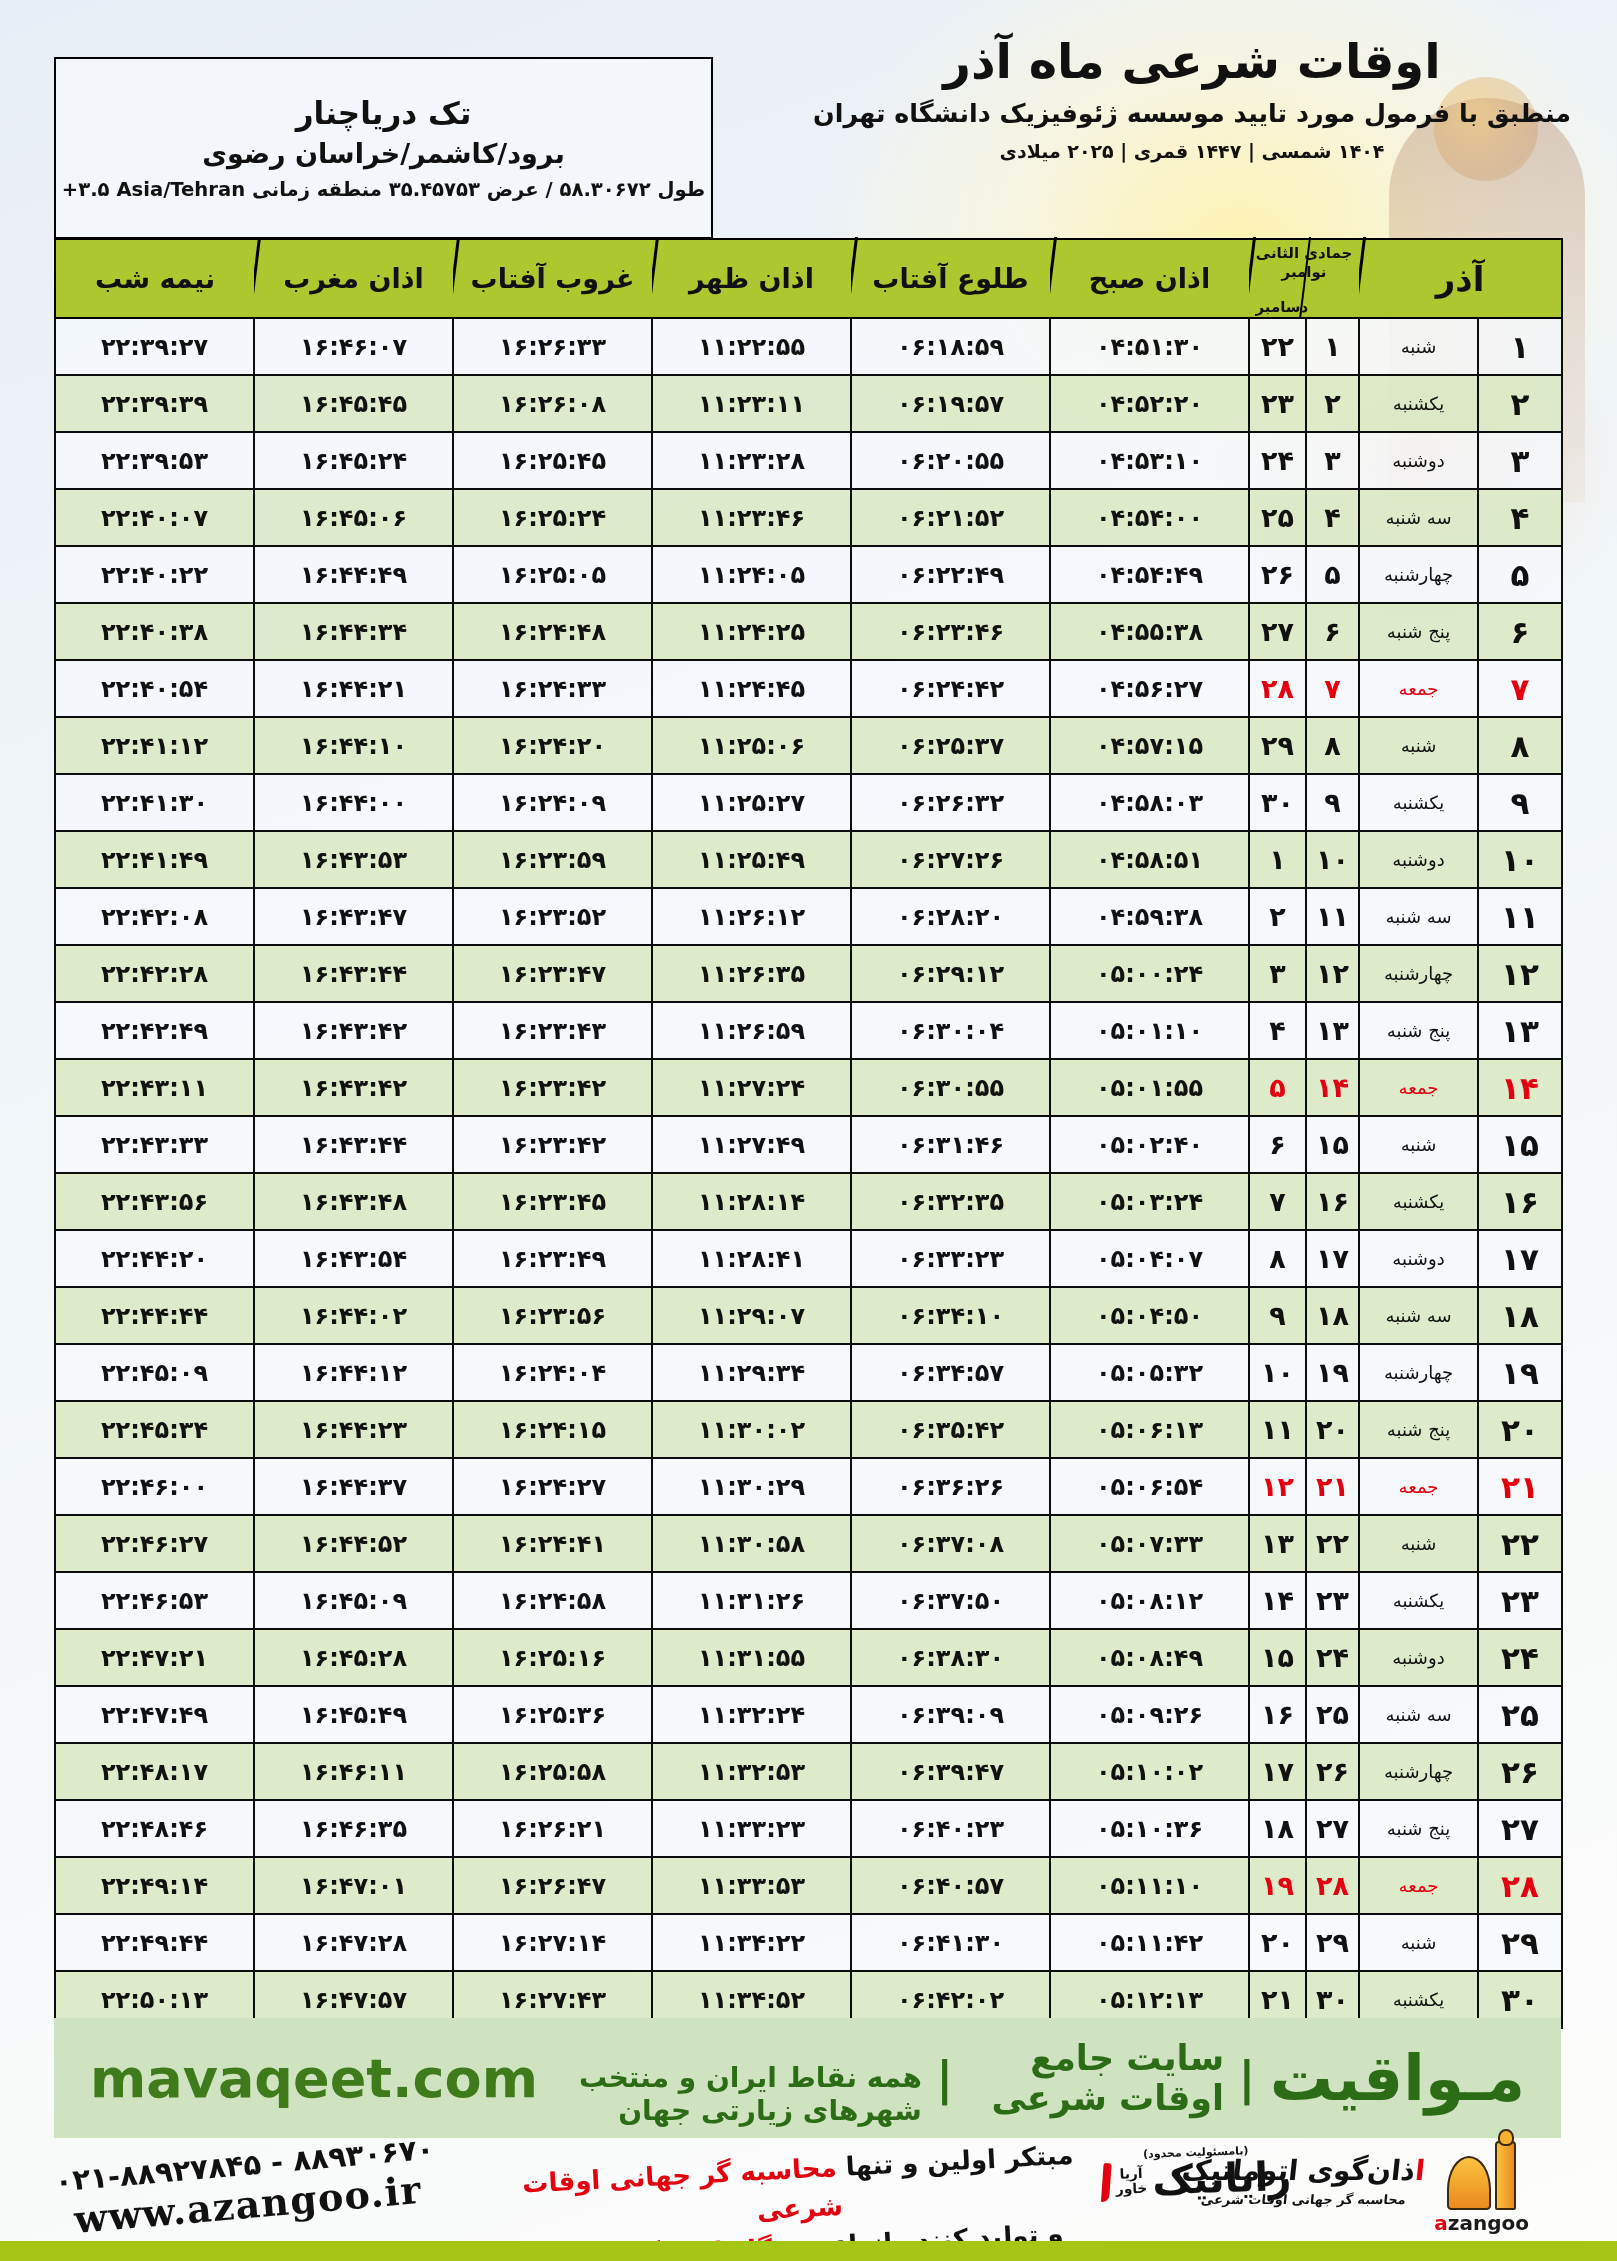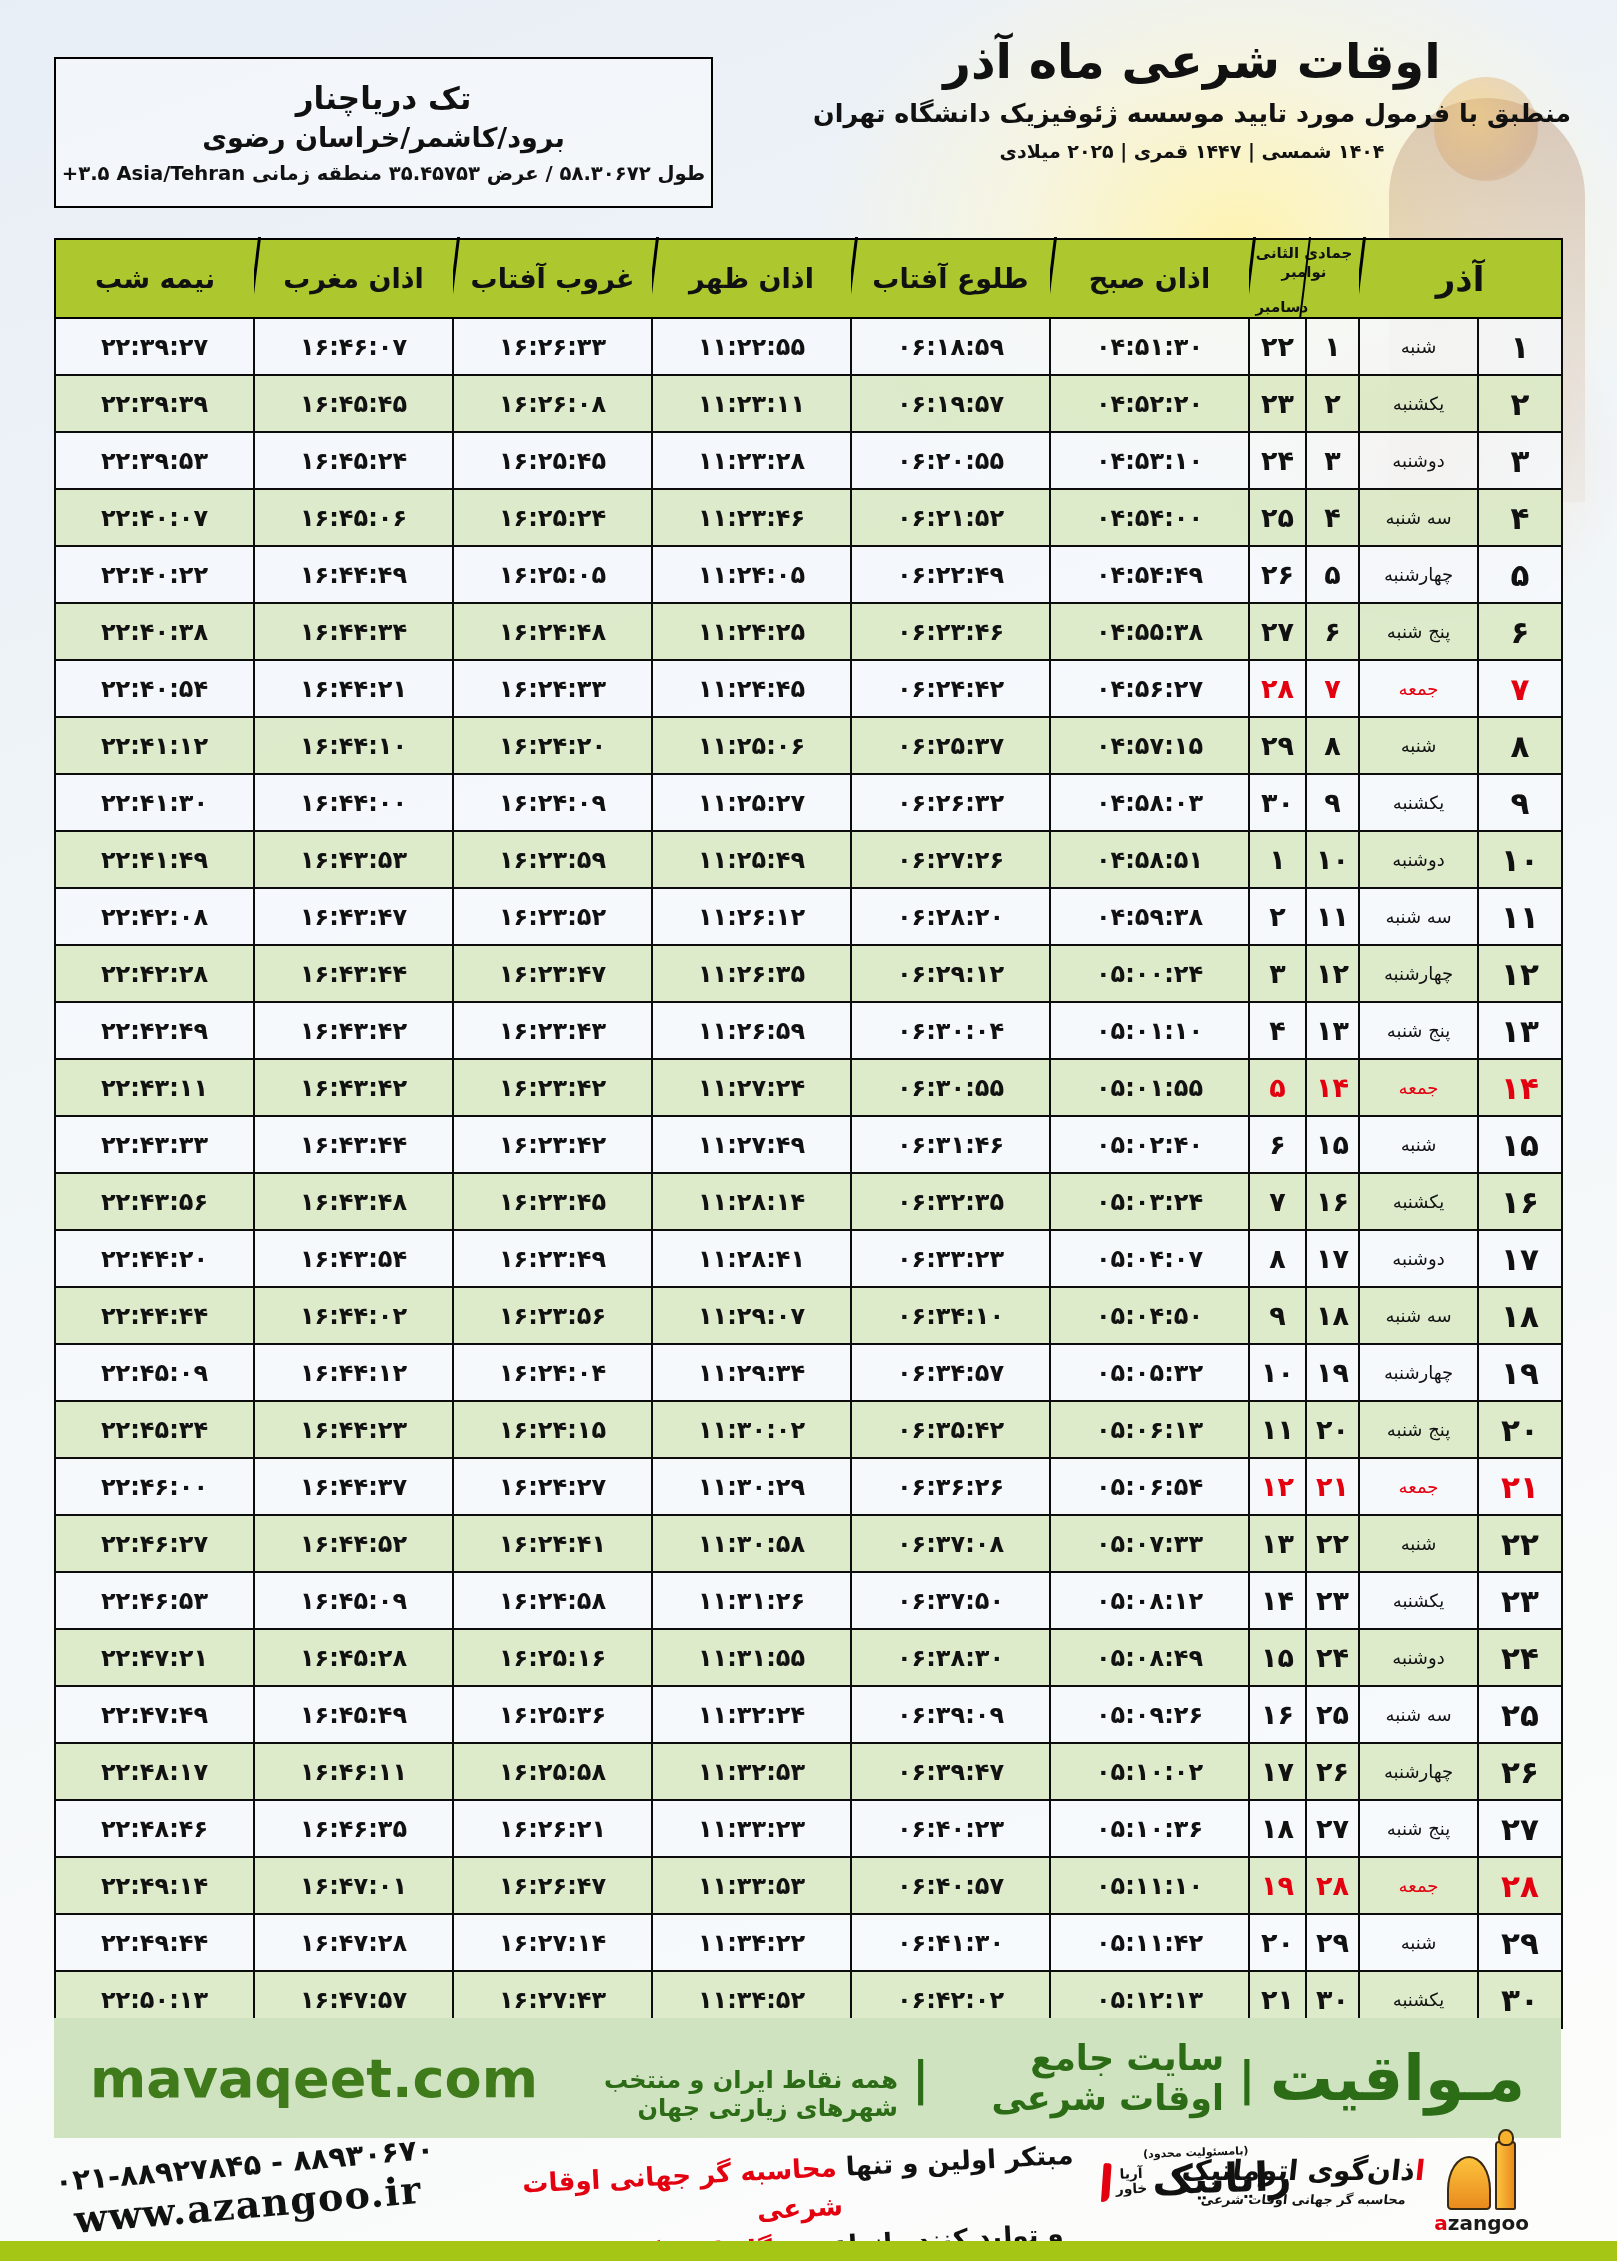--- a/index.html
+++ b/index.html
@@ -23,7 +23,7 @@
   .subtitle{font-size:25.4px;font-weight:bold;margin-top:9px;}
   .calendars{font-size:19px;font-weight:bold;margin-top:11.7px;}
 
-  .location-box{top:57px;left:55px;width:659px;height:151px;border:2.6px solid #000;
+  .location-box{top:57px;left:55px;width:659px;height:182px;border:2.6px solid #000;
         background:rgba(250,252,254,.55);display:flex;flex-direction:column;justify-content:center;
         align-items:center;text-align:center;box-sizing:border-box;gap:6.5px;}
   .loc-name{font-size:31px;font-weight:bold;}

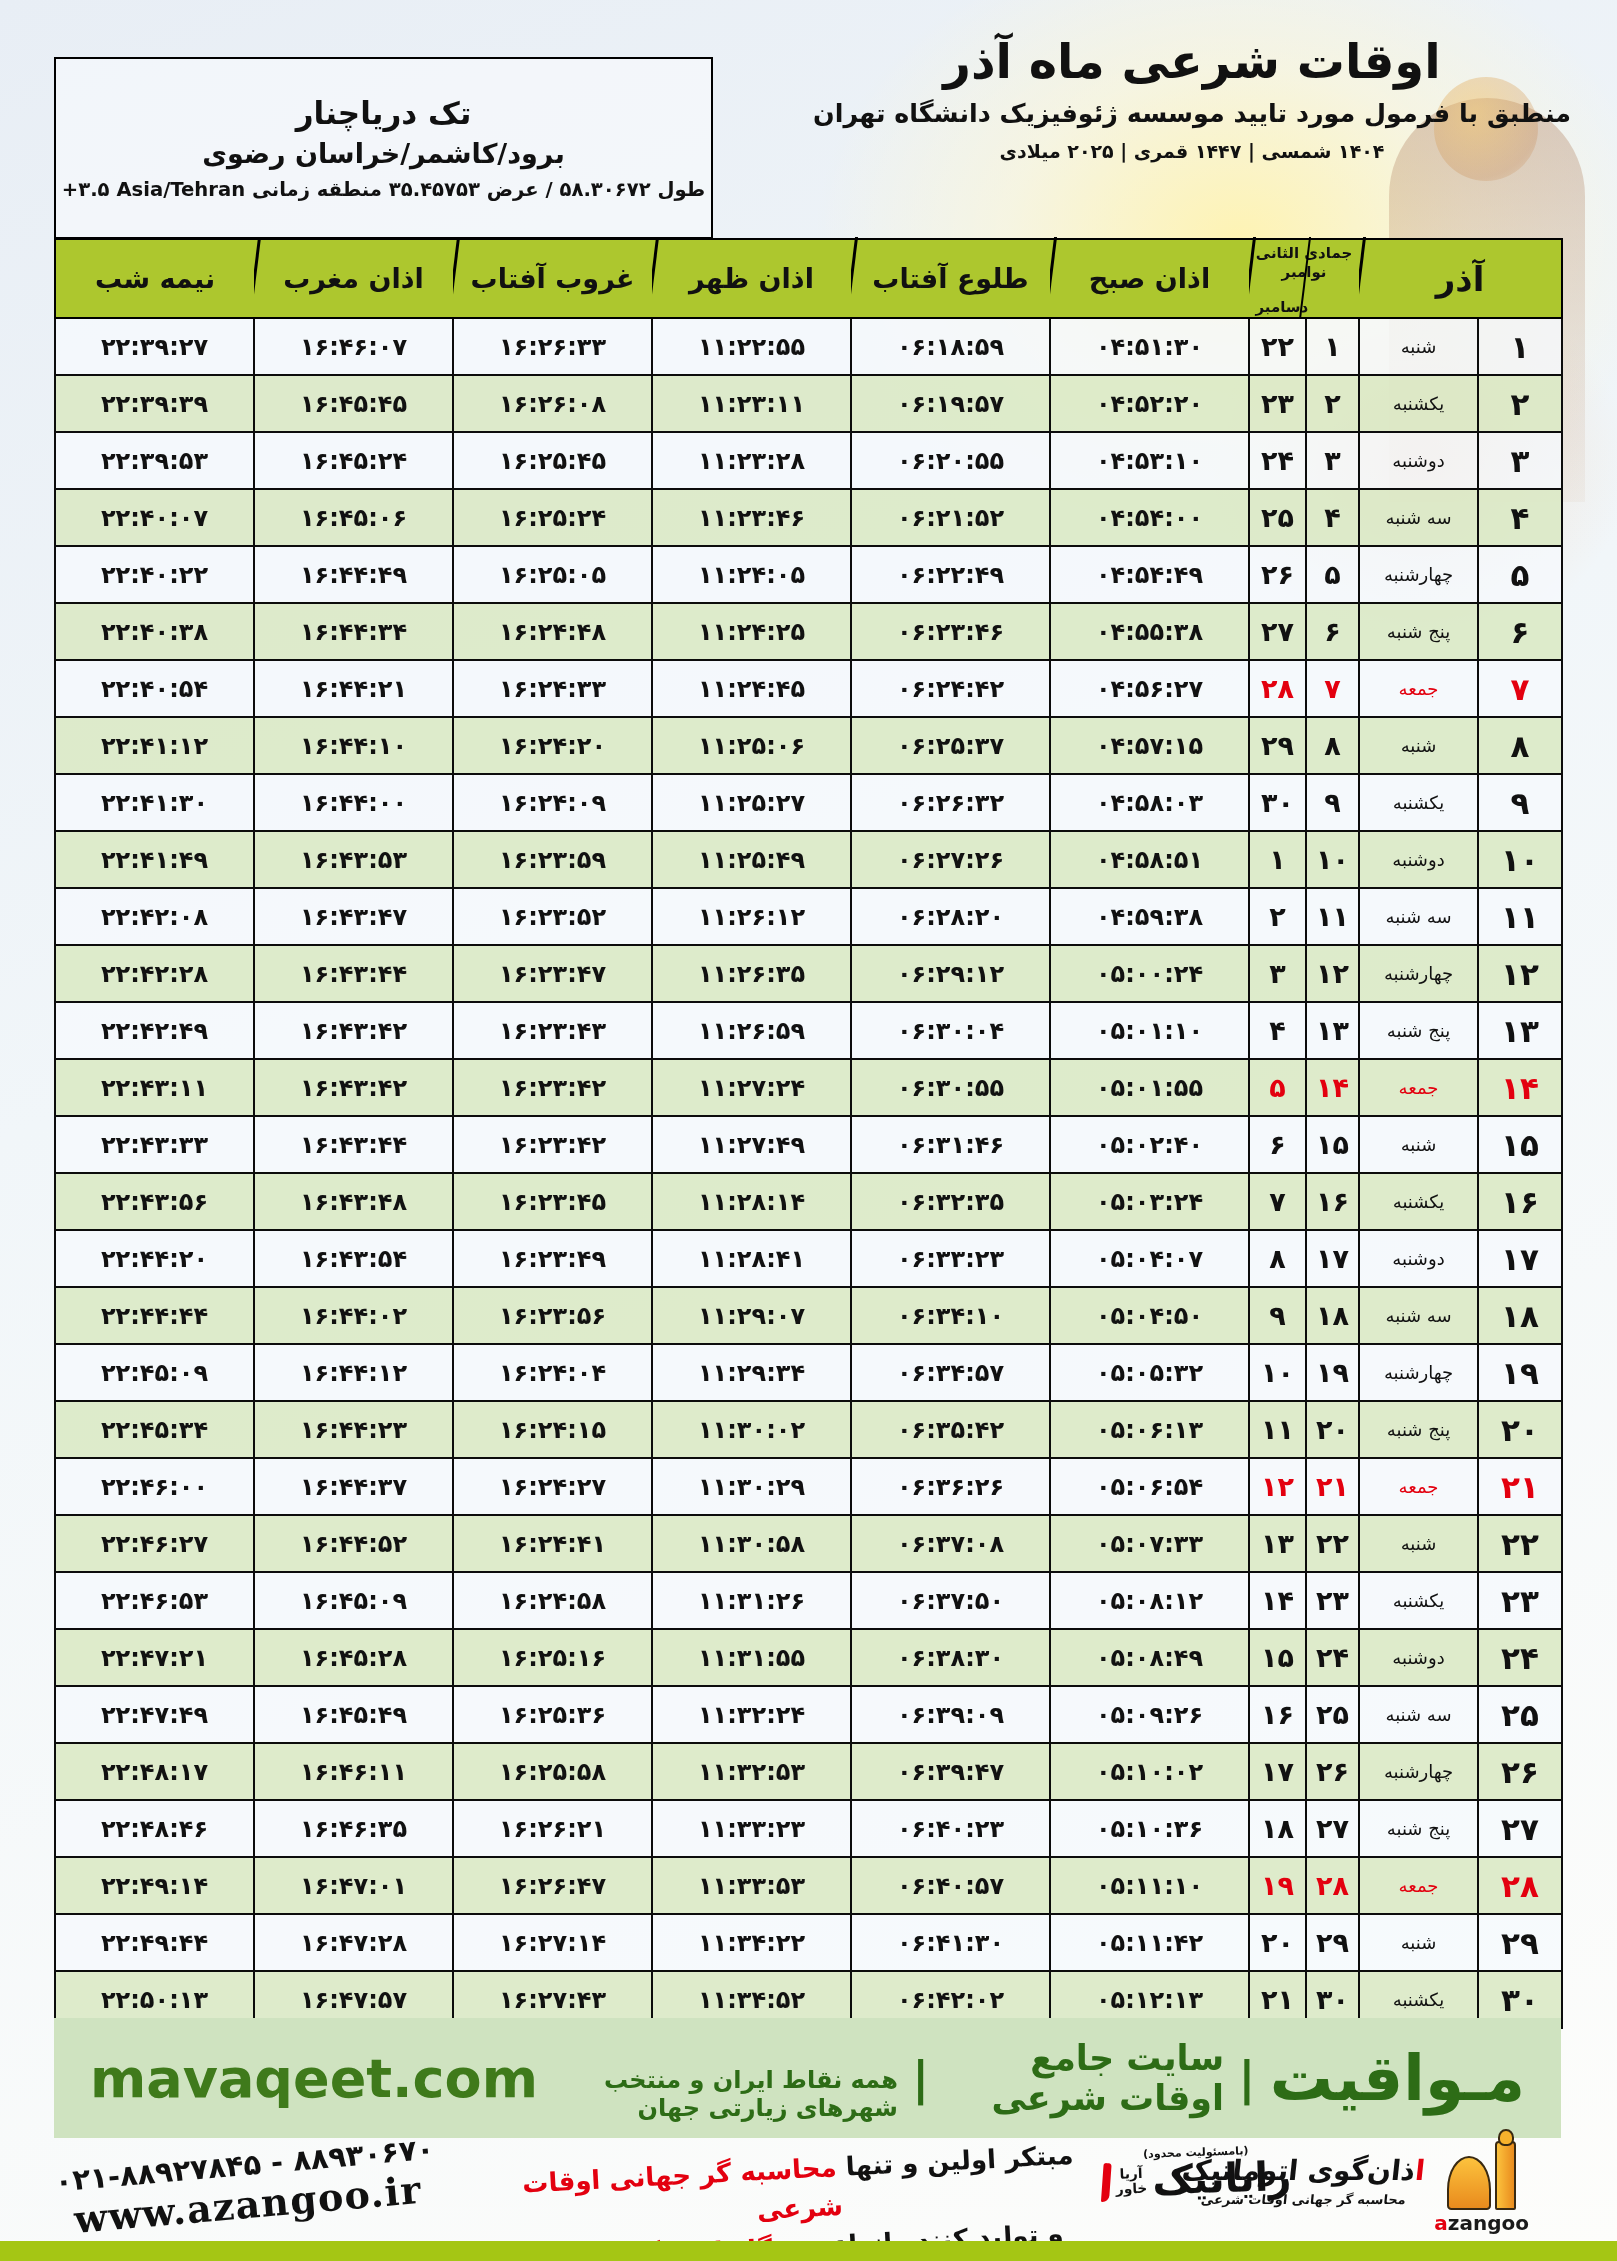--- a/index.html
+++ b/index.html
@@ -62,7 +62,7 @@
   .mv-brand{font-size:63px;font-weight:bold;}
   .mv-sep{font-size:46px;font-weight:bold;margin:0 14.4px;}
   .mv-tag1{font-size:35px;font-weight:bold;}
-  .mv-tag2{font-size:24px;font-weight:bold;margin-top:32px;}
+  .mv-tag2{font-size:28px;font-weight:bold;margin-top:32px;}
   .mv-domain{margin-right:auto;direction:ltr;font-size:54px;font-weight:bold;color:#3f7a1b;}
 
   

